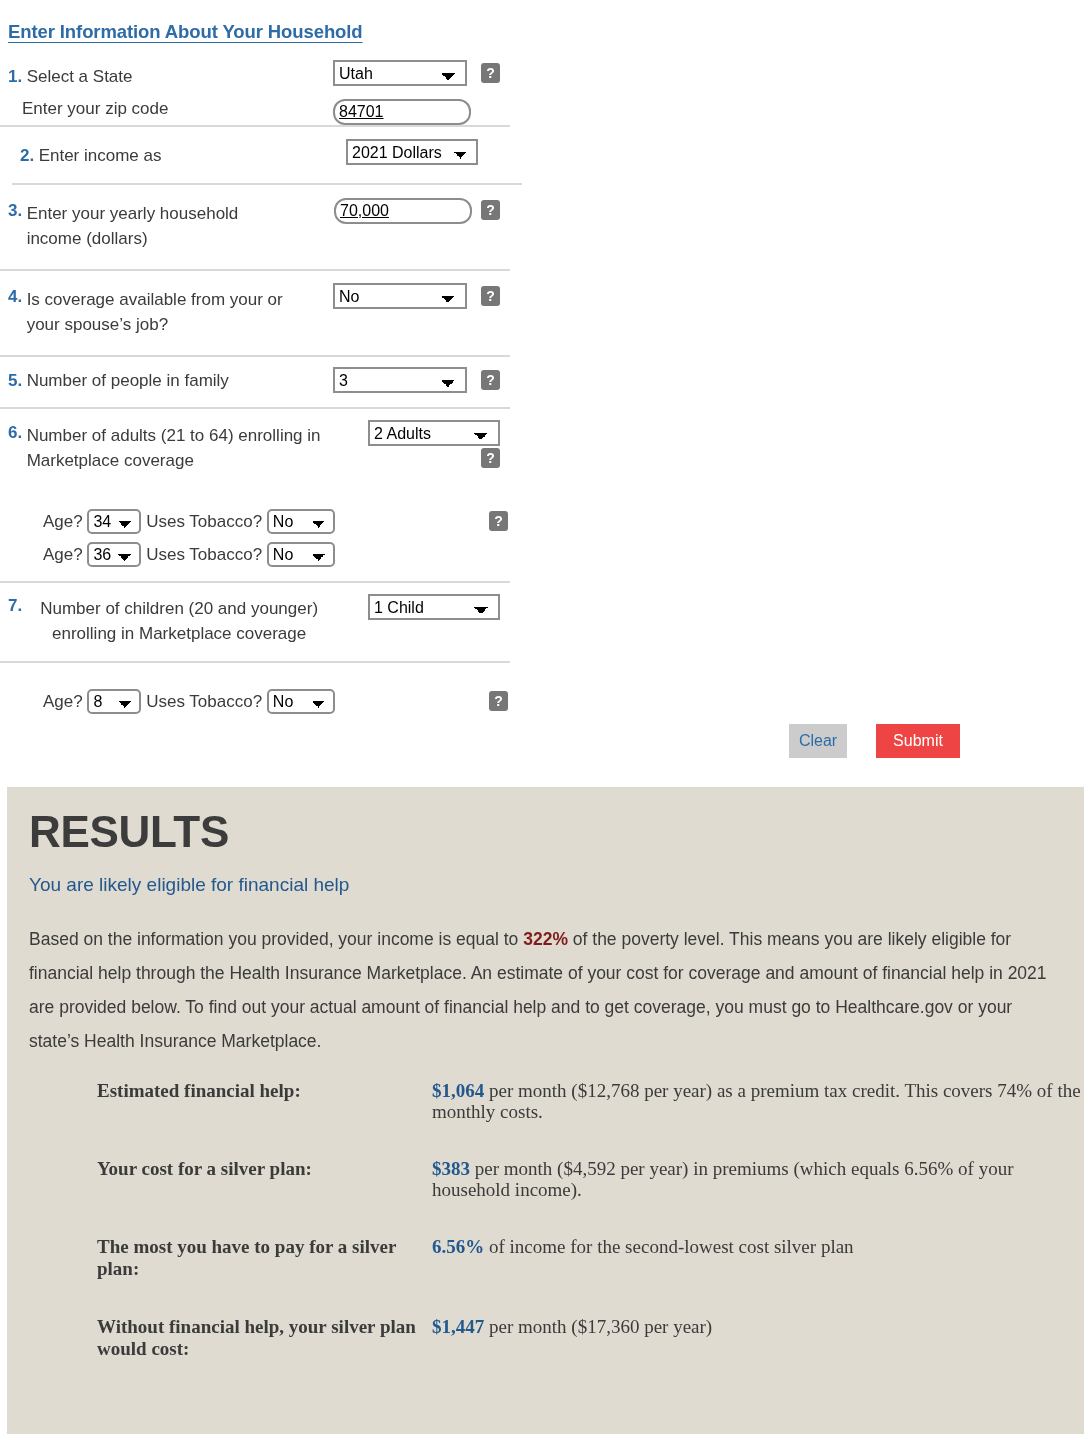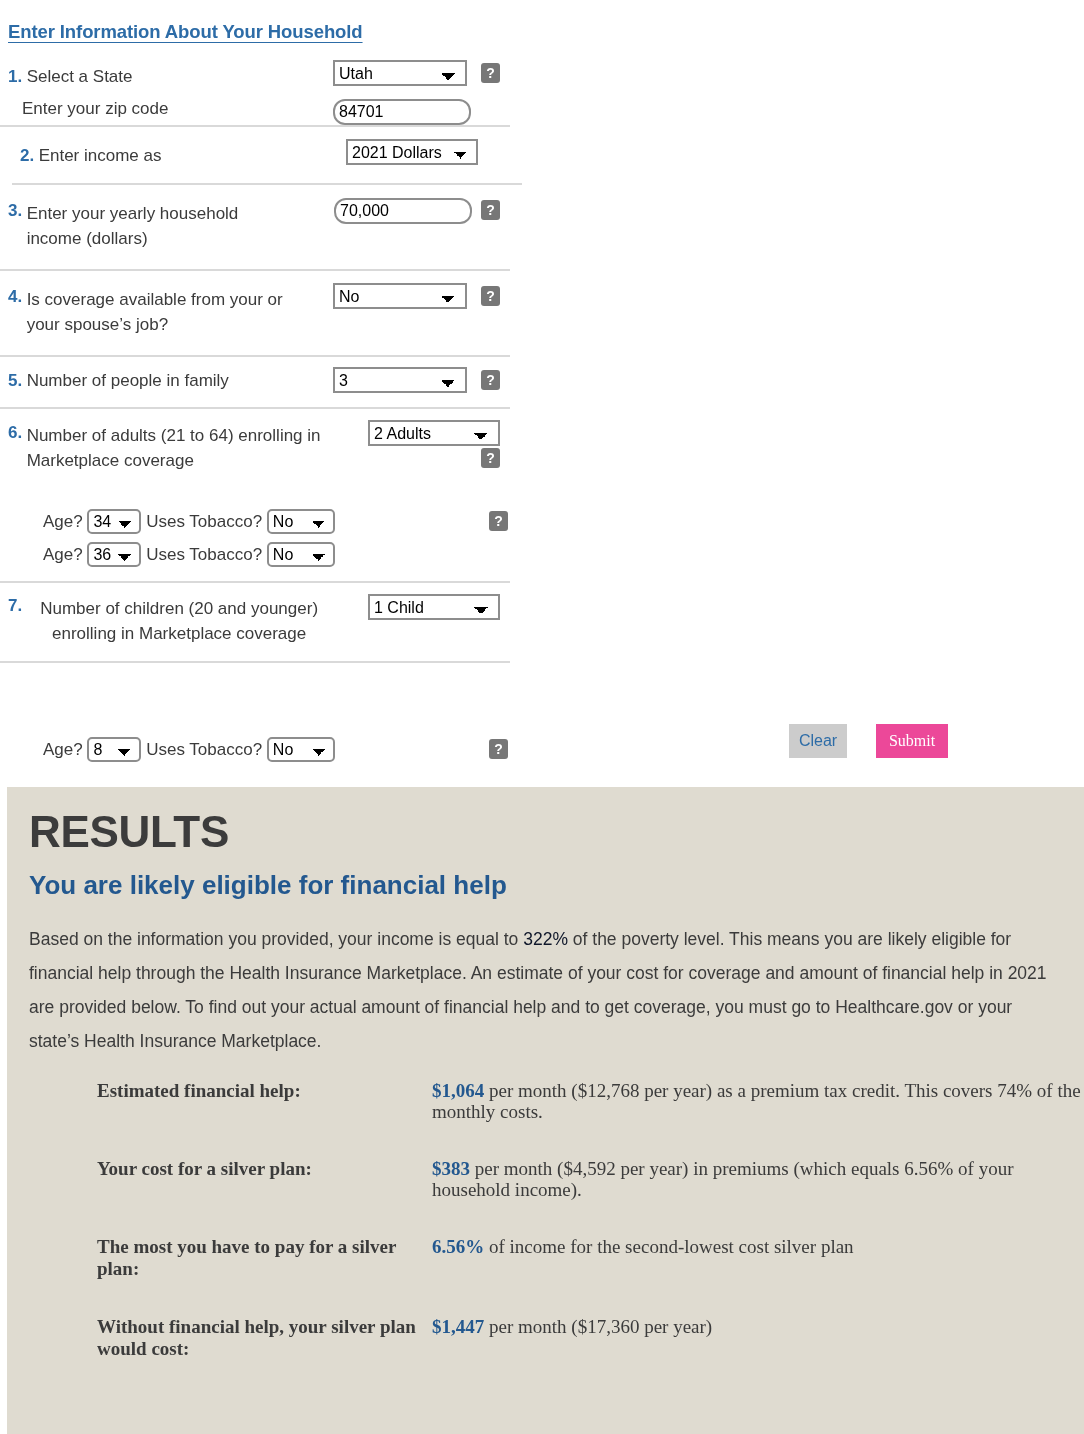--- a/index.html
+++ b/index.html
@@ -86,7 +86,7 @@
     background-repeat: no-repeat;
     padding-right: 26px;
   }
-  input.txt { border-radius: 12px; }
+  input.txt { border-radius: 12px; text-decoration: underline; }
 
   .helpbtn {
     display: inline-block;

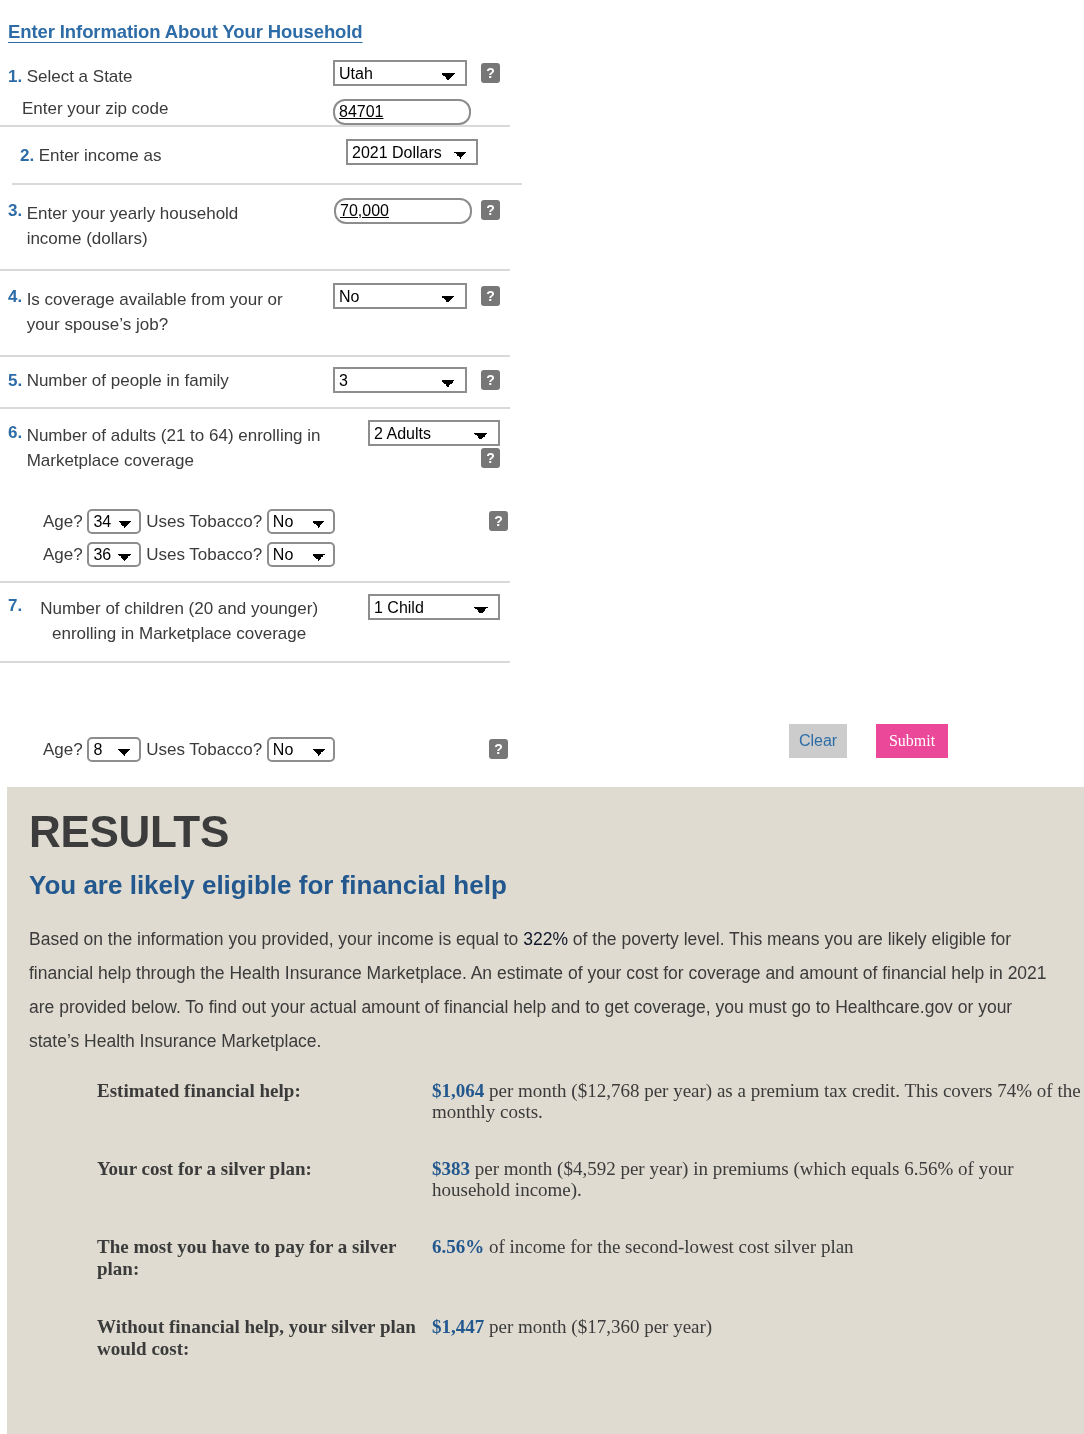--- a/index.html
+++ b/index.html
@@ -329,7 +329,7 @@
     </div>
   </div>
 
-  <div class="qrow nb" style="padding-top:22px;padding-bottom:10px;margin-top:48px;">
+  <div class="qrow nb" style="padding-top:22px;padding-bottom:10px;">
     <div class="agerow">
       <span class="lbl">Age?</span>
       <select class="sel" style="width:54px;">

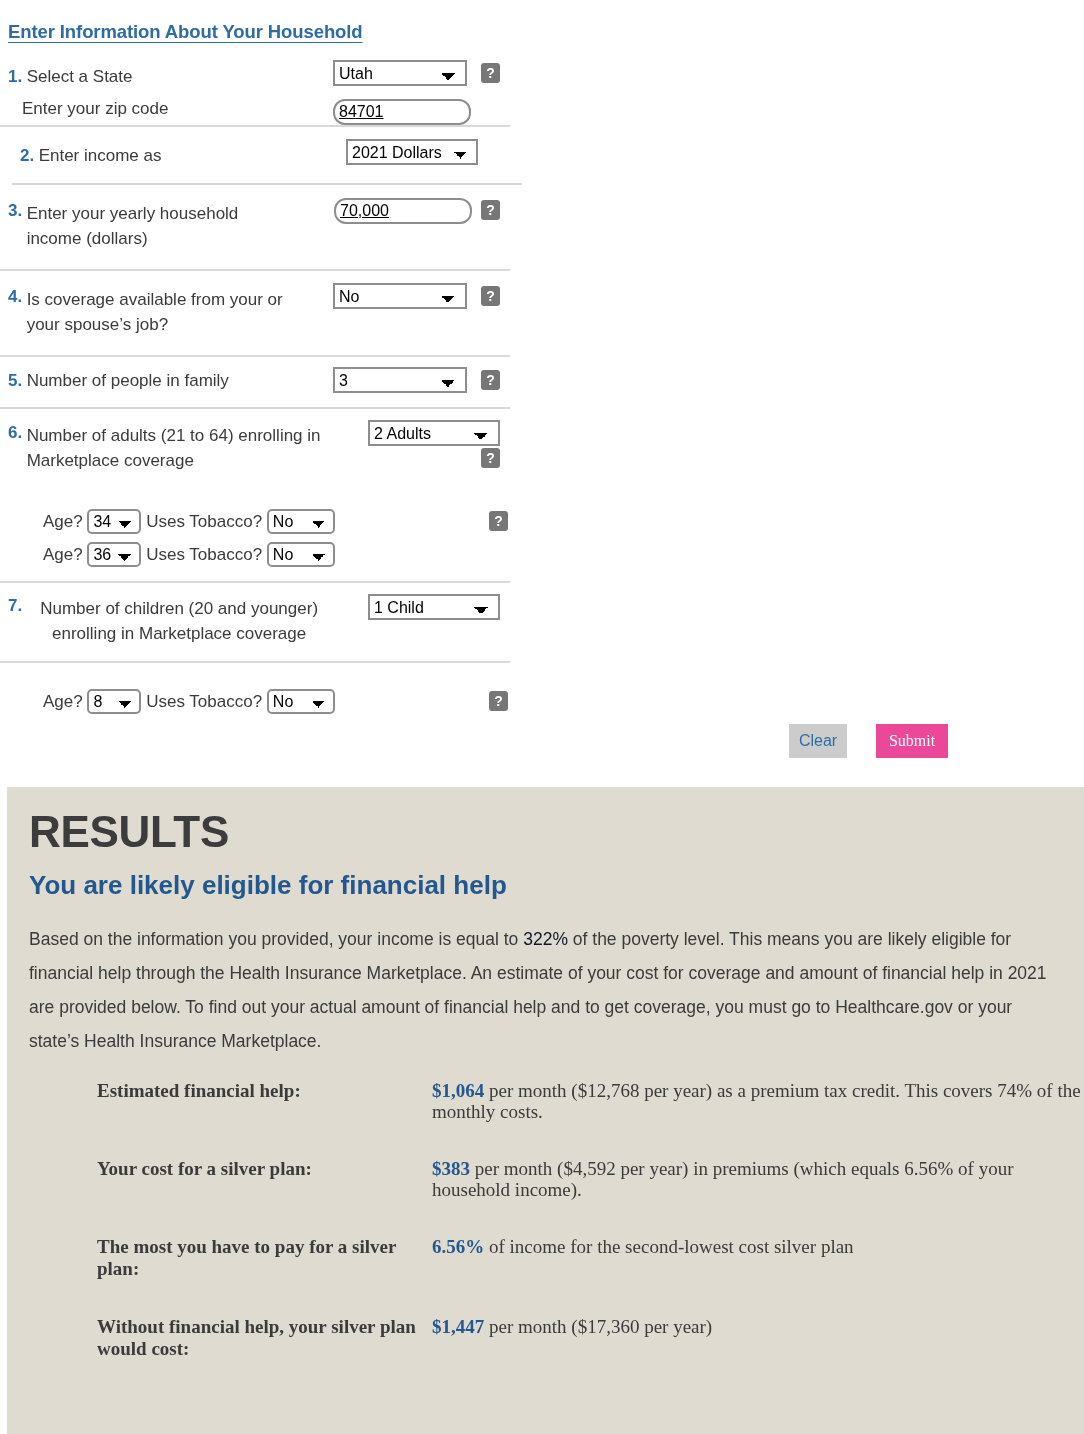--- a/index.html
+++ b/index.html
@@ -143,10 +143,9 @@
   }
   .btn-submit {
     left: 876px; top: 0;
-    width: 72px; height: 34px;
-    background: #ec4899;
+    width: 84px; height: 34px;
+    background: #ef4444;
     color: #ffffff;
-    font-family: Liberation Serif, serif;
   }
 
   

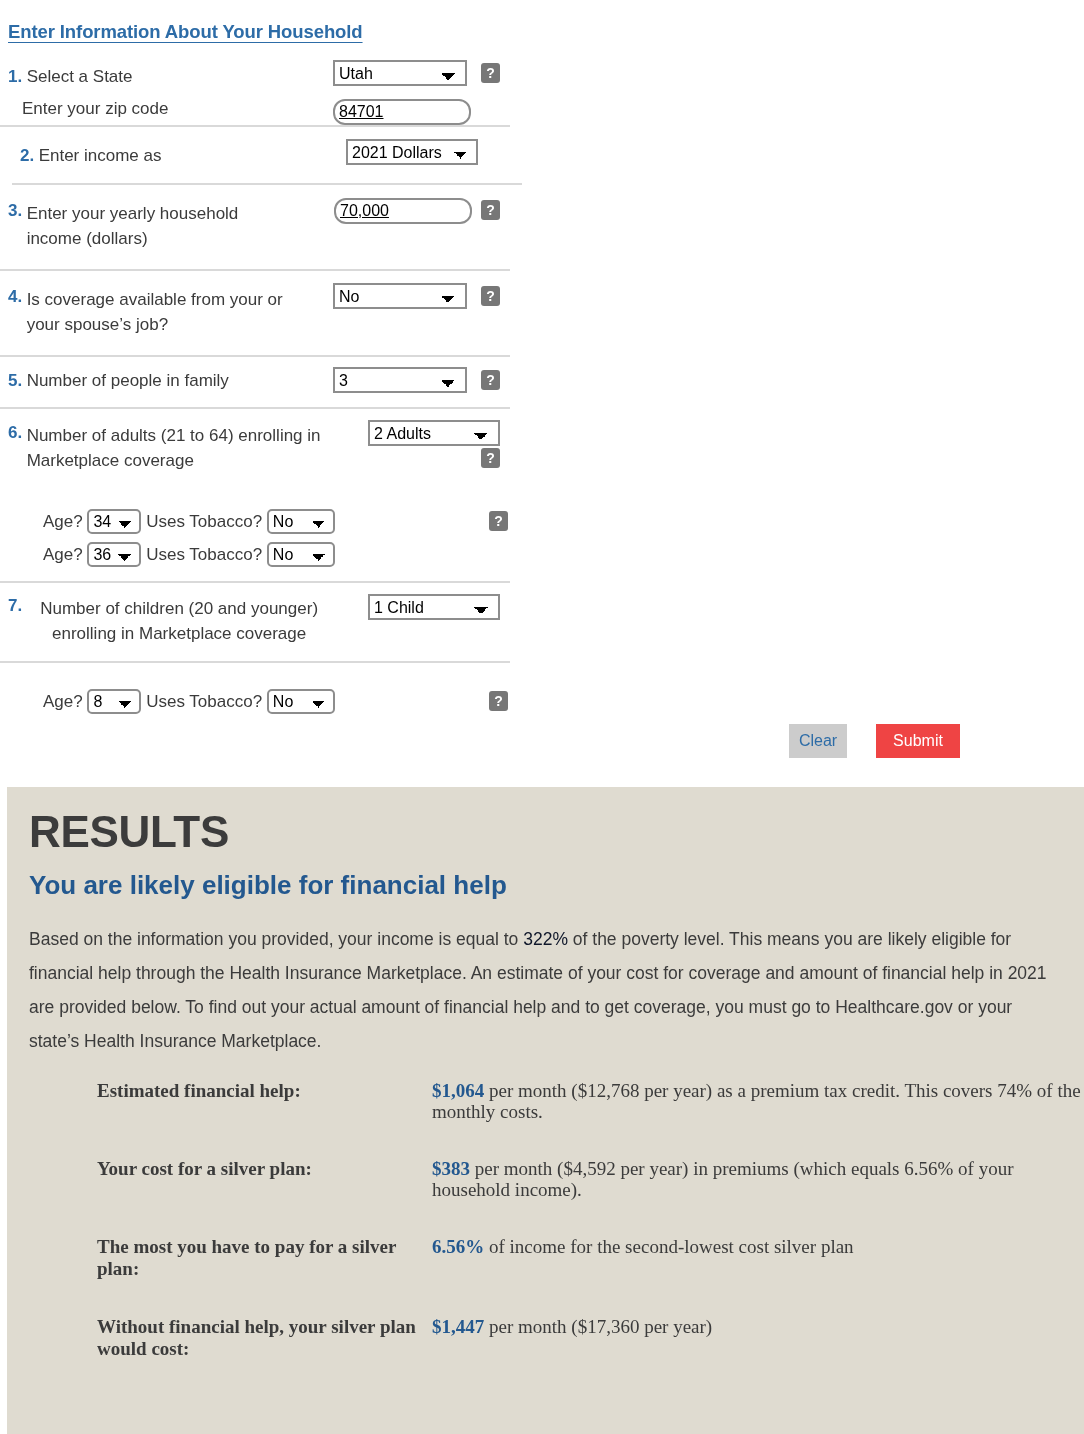--- a/index.html
+++ b/index.html
@@ -167,8 +167,8 @@
     margin: 0 0 18px 0;
   }
   .results-sub {
-    font-size: 26px;
-    font-weight: bold;
+    font-size: 19px;
+    font-weight: normal;
     color: #23588f;
     line-height: 30px;
     margin: 0 4px 22px 0;

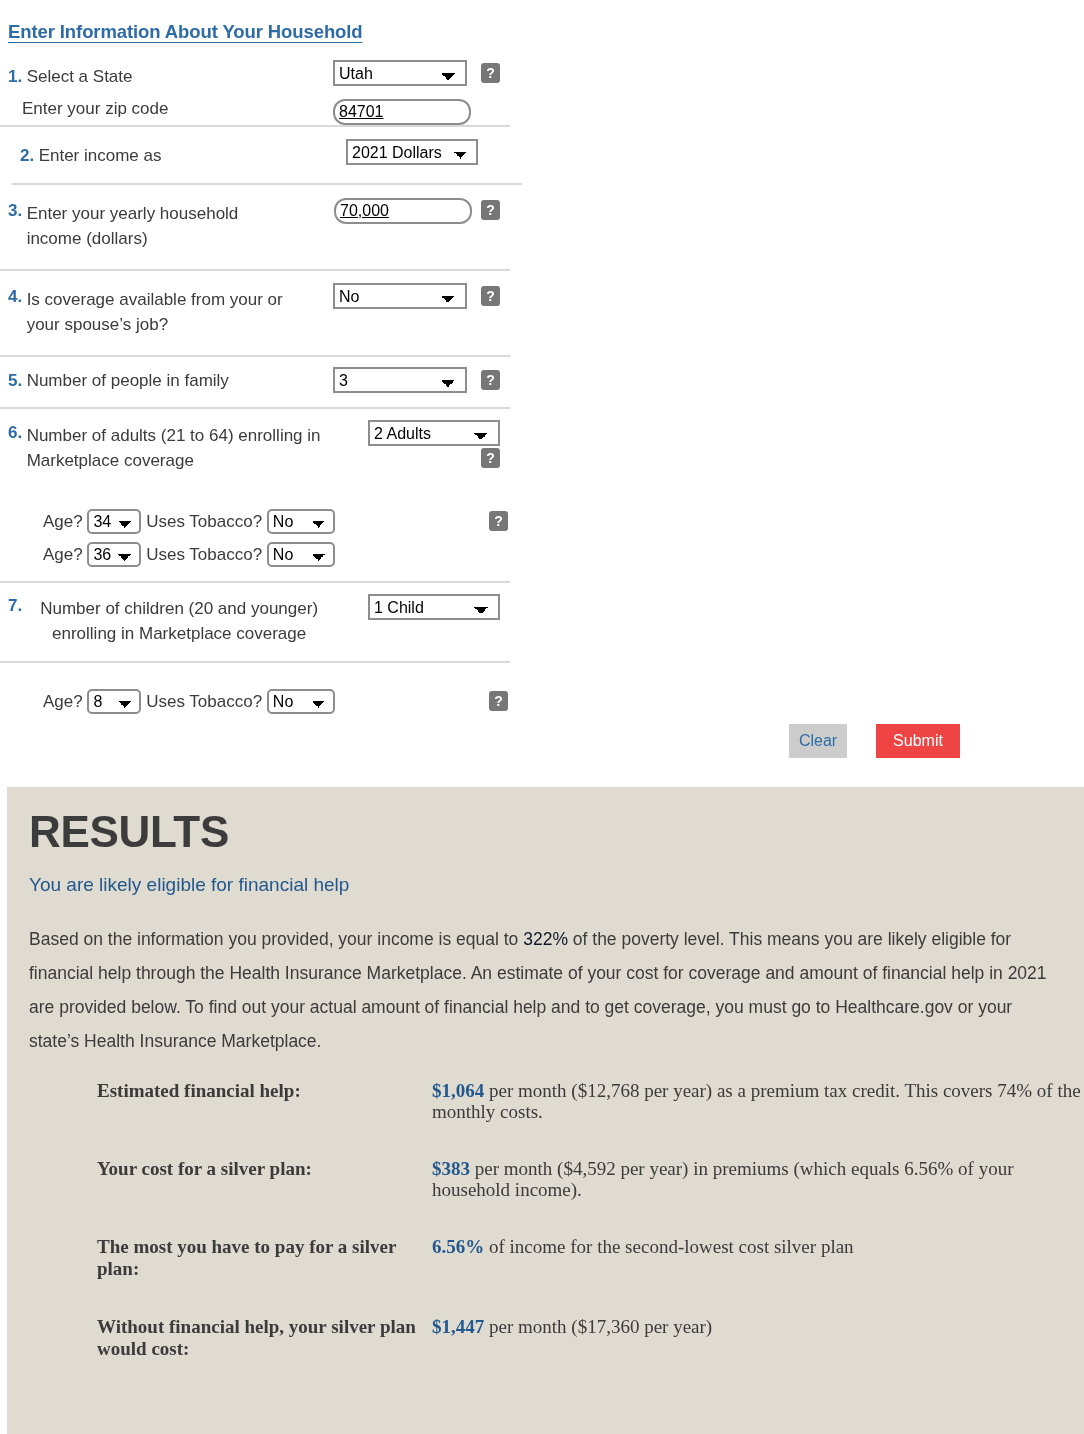--- a/index.html
+++ b/index.html
@@ -180,7 +180,7 @@
     width: 1020px;
     margin-bottom: 22px;
   }
-  .results-body b { color: #0f172a; font-weight: normal; }
+  .results-body b { color: #7f1d1d; font-weight: bold; }
 
   .rtable {
     margin-left: 68px;

